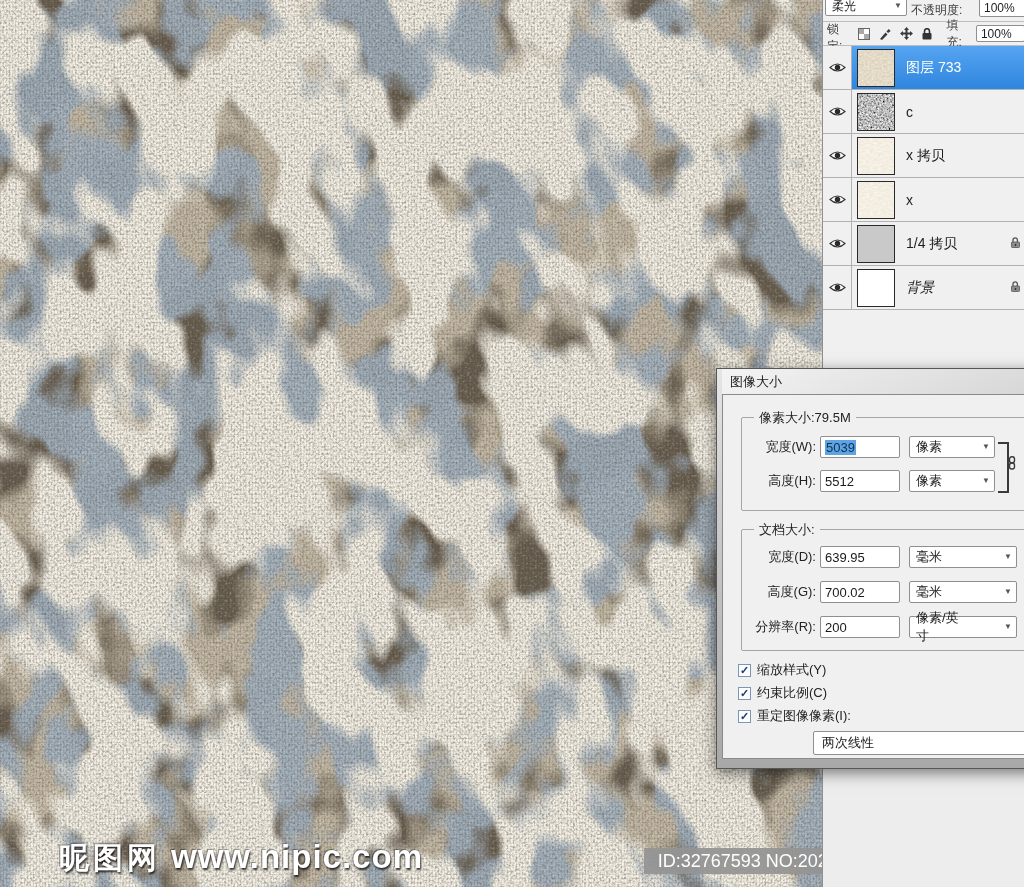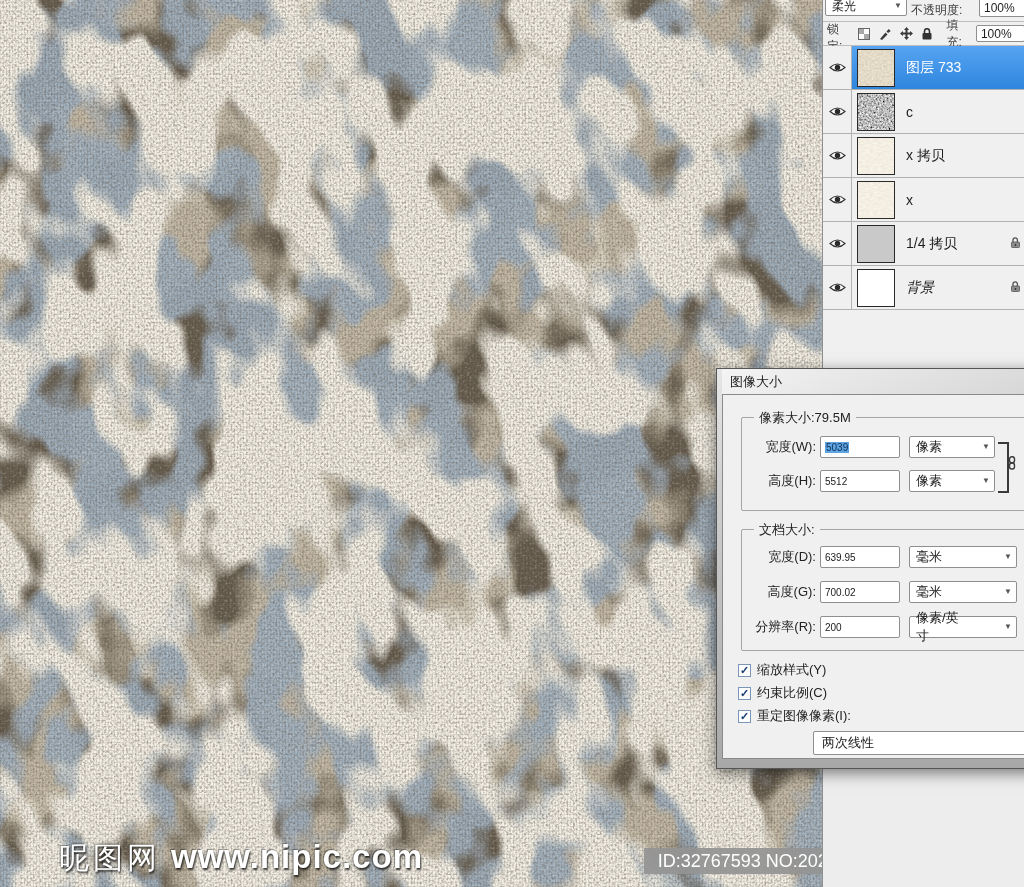--- a/index.html
+++ b/index.html
@@ -70,7 +70,7 @@
 
   .frow{position:absolute;display:flex;align-items:center;}
   .flabel{width:68px;text-align:right;margin-right:4px;color:#222;flex:none;}
-  .fin{width:80px;height:22px;font-size:10px;flex:none;}
+  .fin{width:80px;height:22px;font-size:13px;flex:none;}
   .fsel{height:22px;font-size:13px;flex:none;margin-left:9px;}
   .fsel-px{width:86px;}
   .fsel-mm{width:108px;gap:40px;}

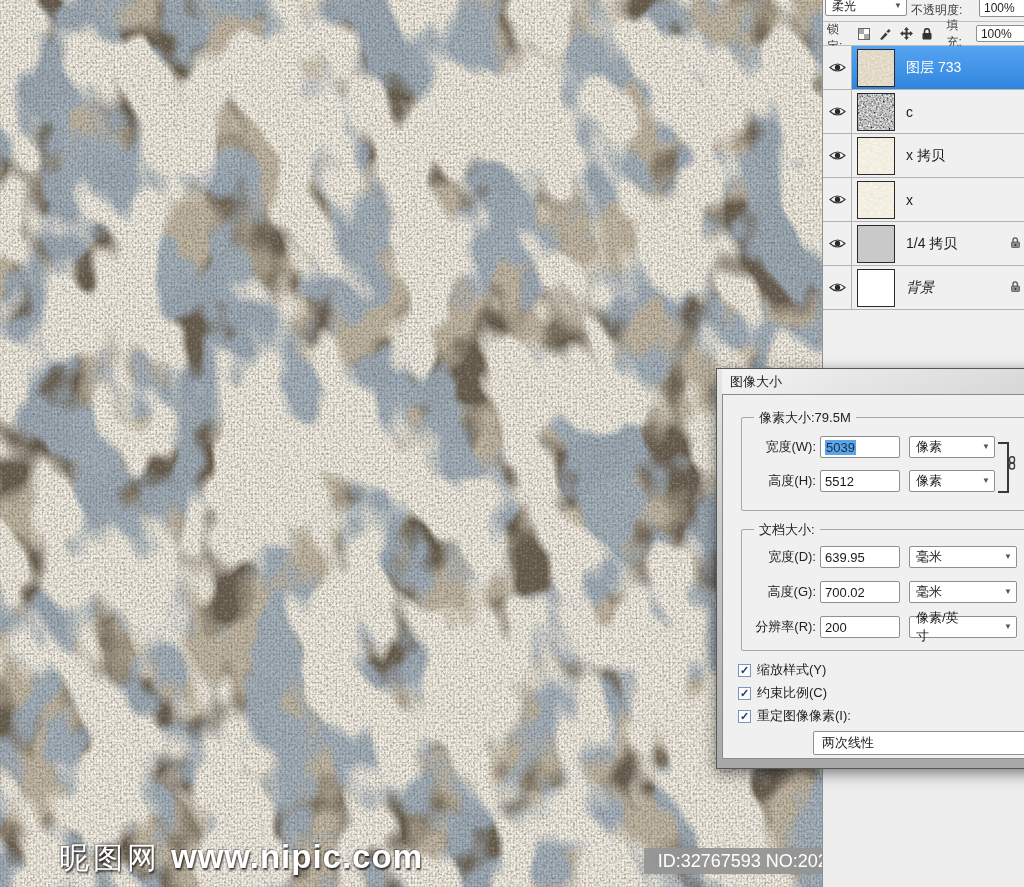--- a/index.html
+++ b/index.html
@@ -16,7 +16,7 @@
   
   .nipic{position:absolute;left:16px;bottom:8px;color:#fff;display:flex;align-items:baseline;gap:10px;
          text-shadow:1px 2px 2px rgba(0,0,0,.75), -1px -1px 1px rgba(0,0,0,.4);}
-  .nipic .cn{font-size:30px;font-weight:normal;letter-spacing:4px;padding-left:43px;}
+  .nipic .cn{font-size:30px;font-weight:bold;letter-spacing:4px;padding-left:43px;}
   .nipic .en{font-size:33px;font-weight:bold;letter-spacing:1px;}
   .id-bar{position:absolute;right:12px;bottom:13px;height:26px;line-height:26px;padding:0 14px;
           background:rgba(148,148,148,.92);color:#fff;font-size:18px;white-space:nowrap;}

